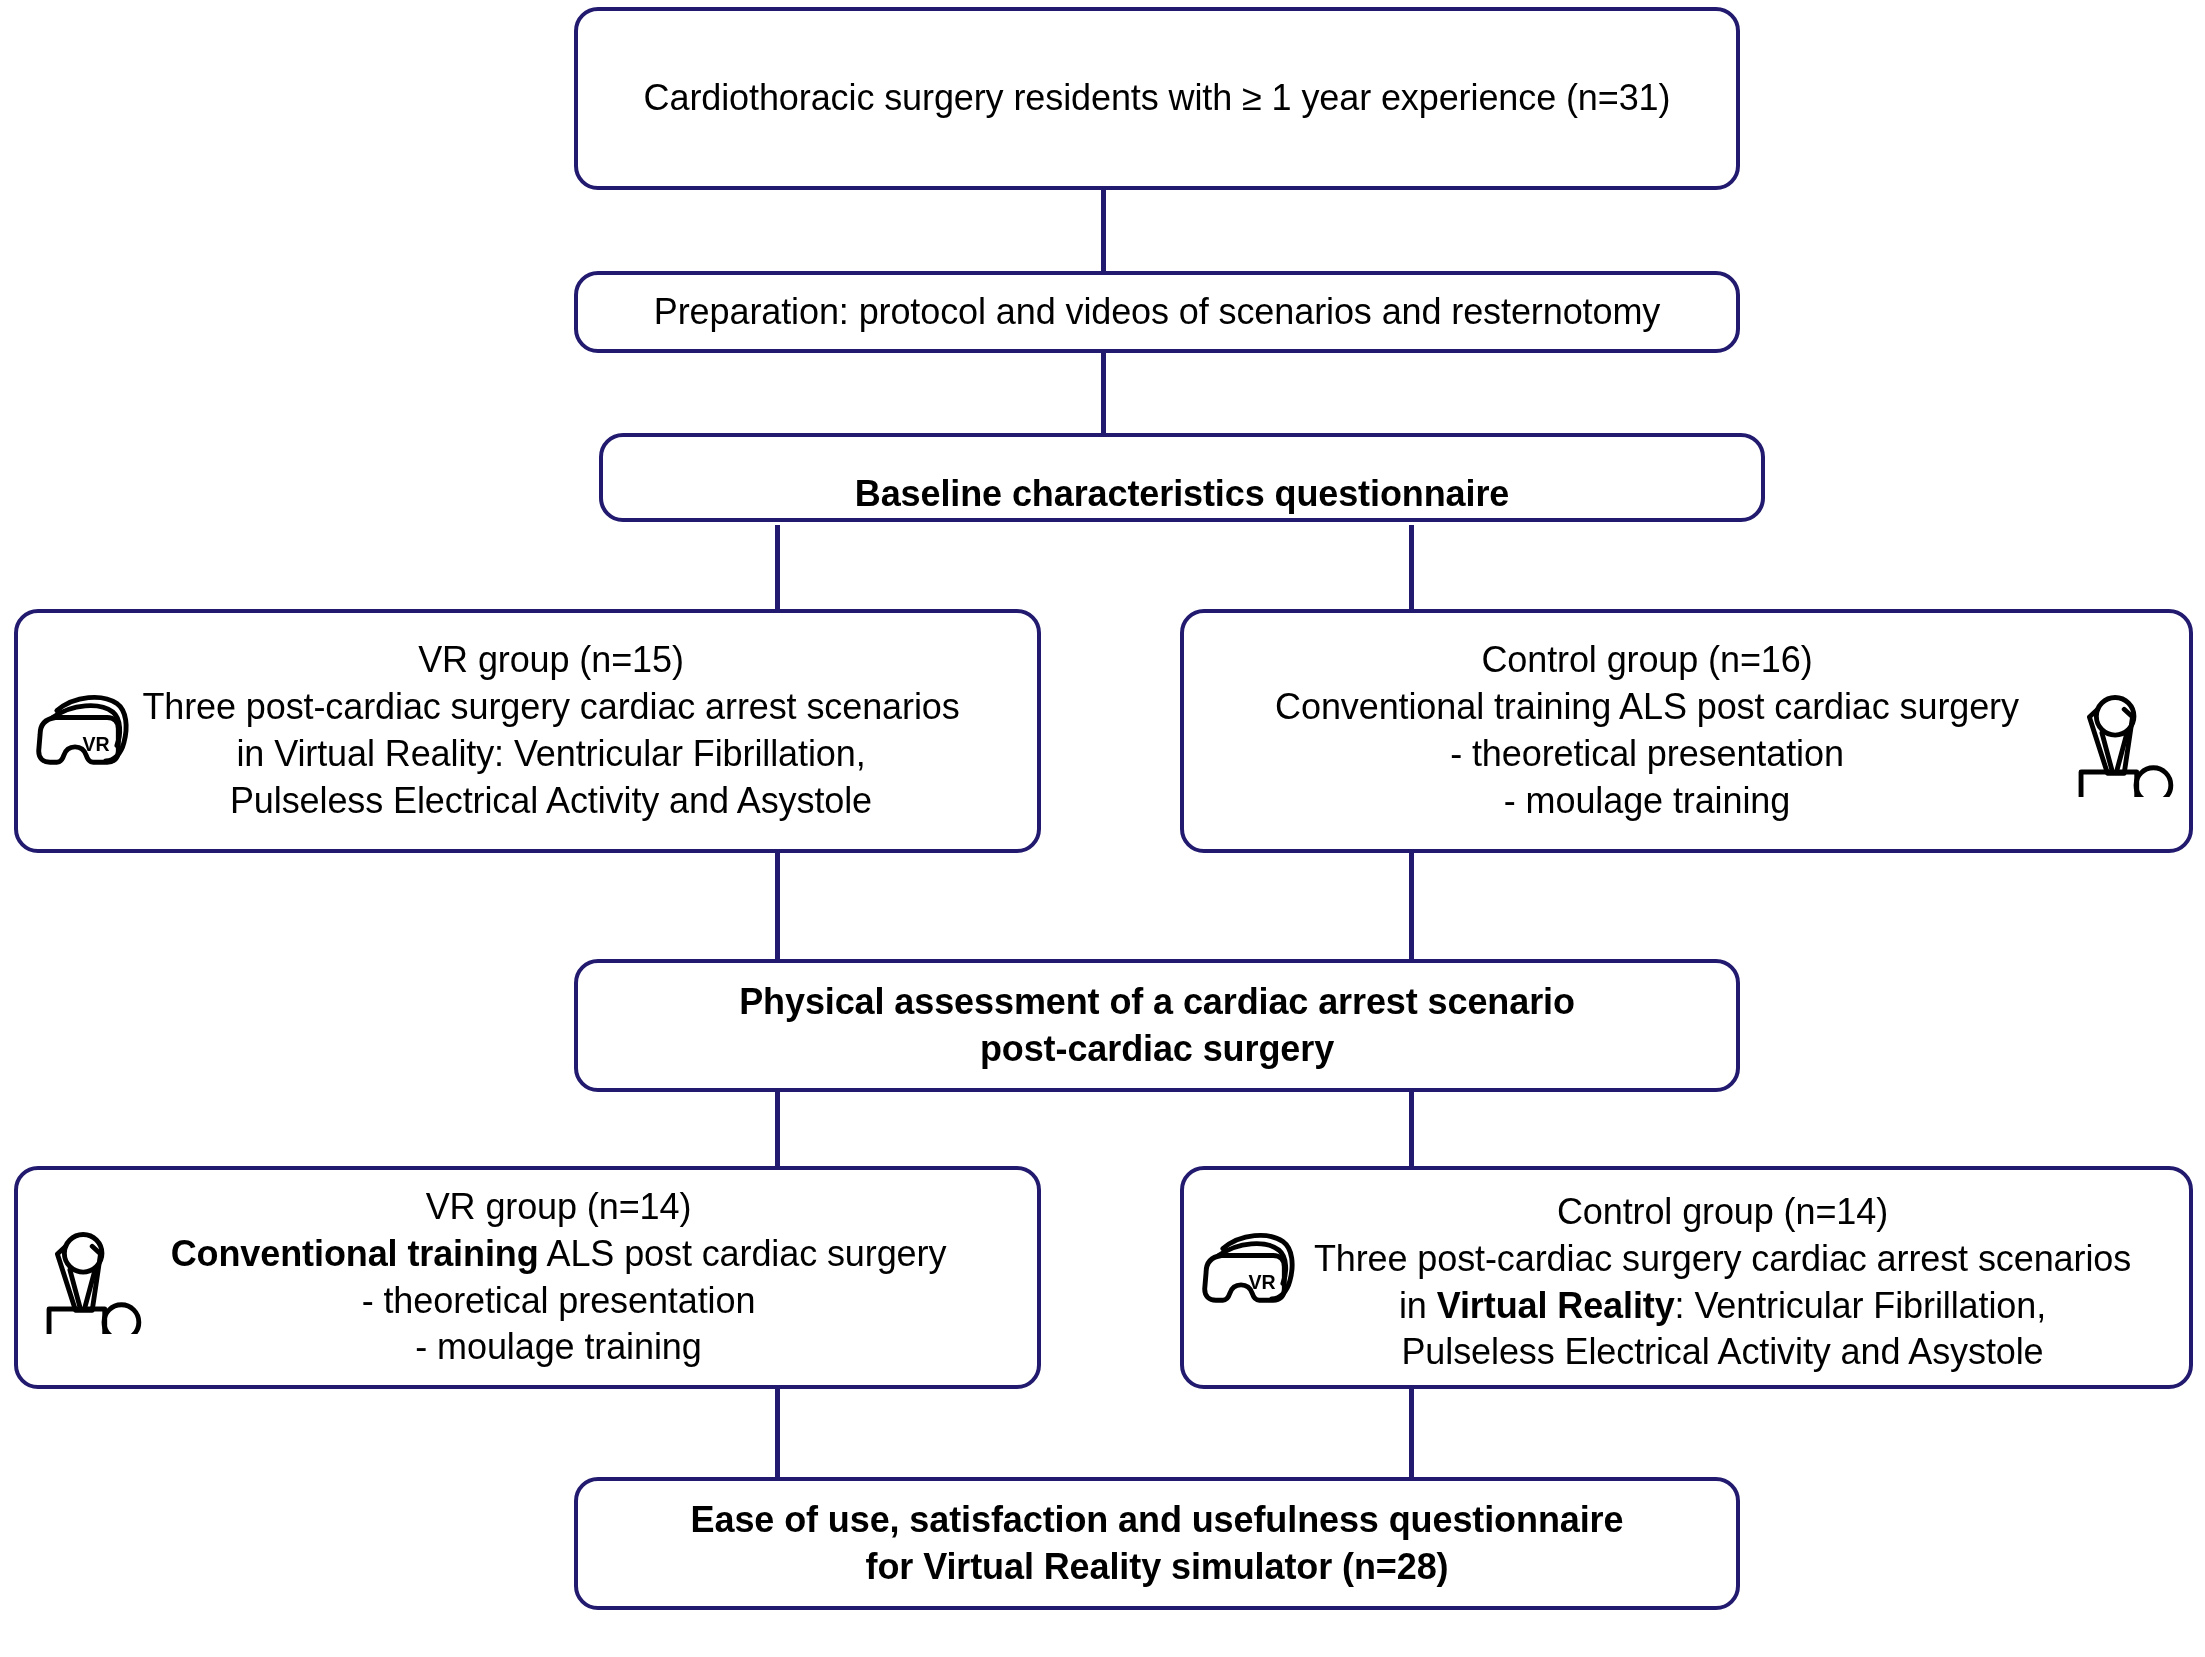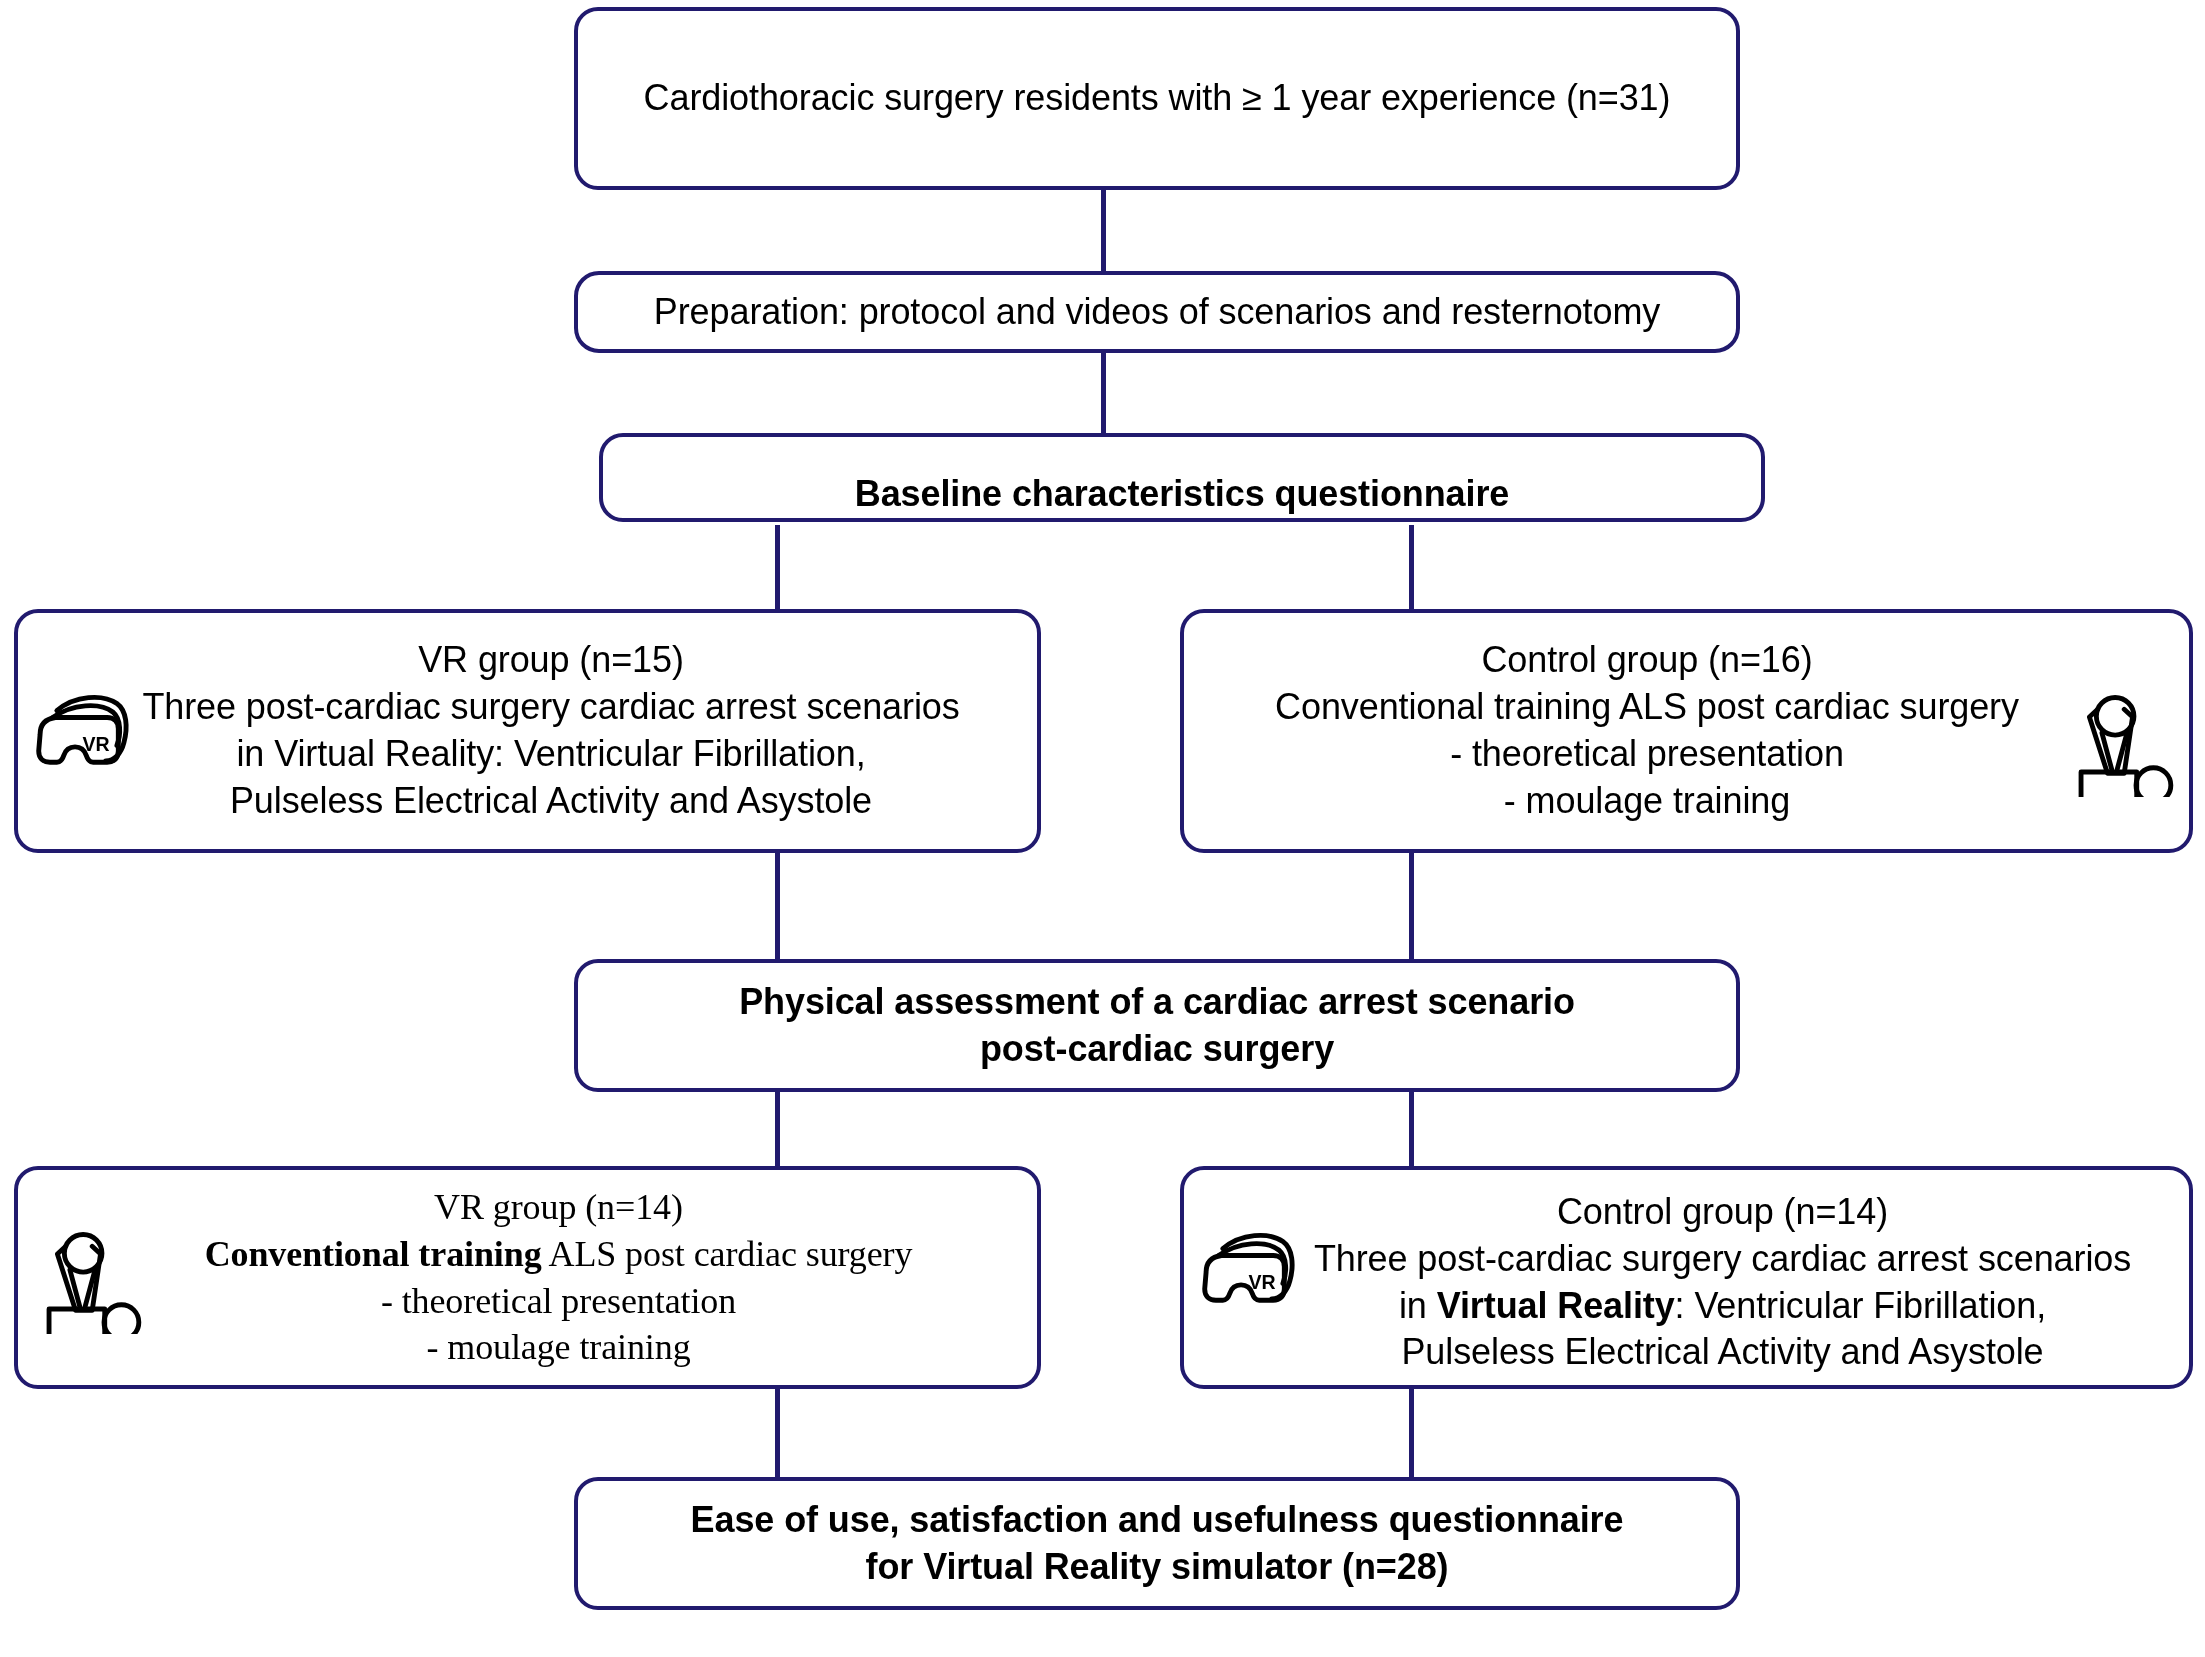--- a/index.html
+++ b/index.html
@@ -94,7 +94,7 @@
     </div>
   </div>
 
-  <div class="node" style="left:574px; top:271px; width:1166px; height:82px;border-radius:25px;">
+  <div class="node" style="left:574px; top:271px; width:1166px; height:82px;">
     <div class="node-inner">
       <div class="txt">
         <div class="line">Preparation: protocol and videos of scenarios and resternotomy</div>

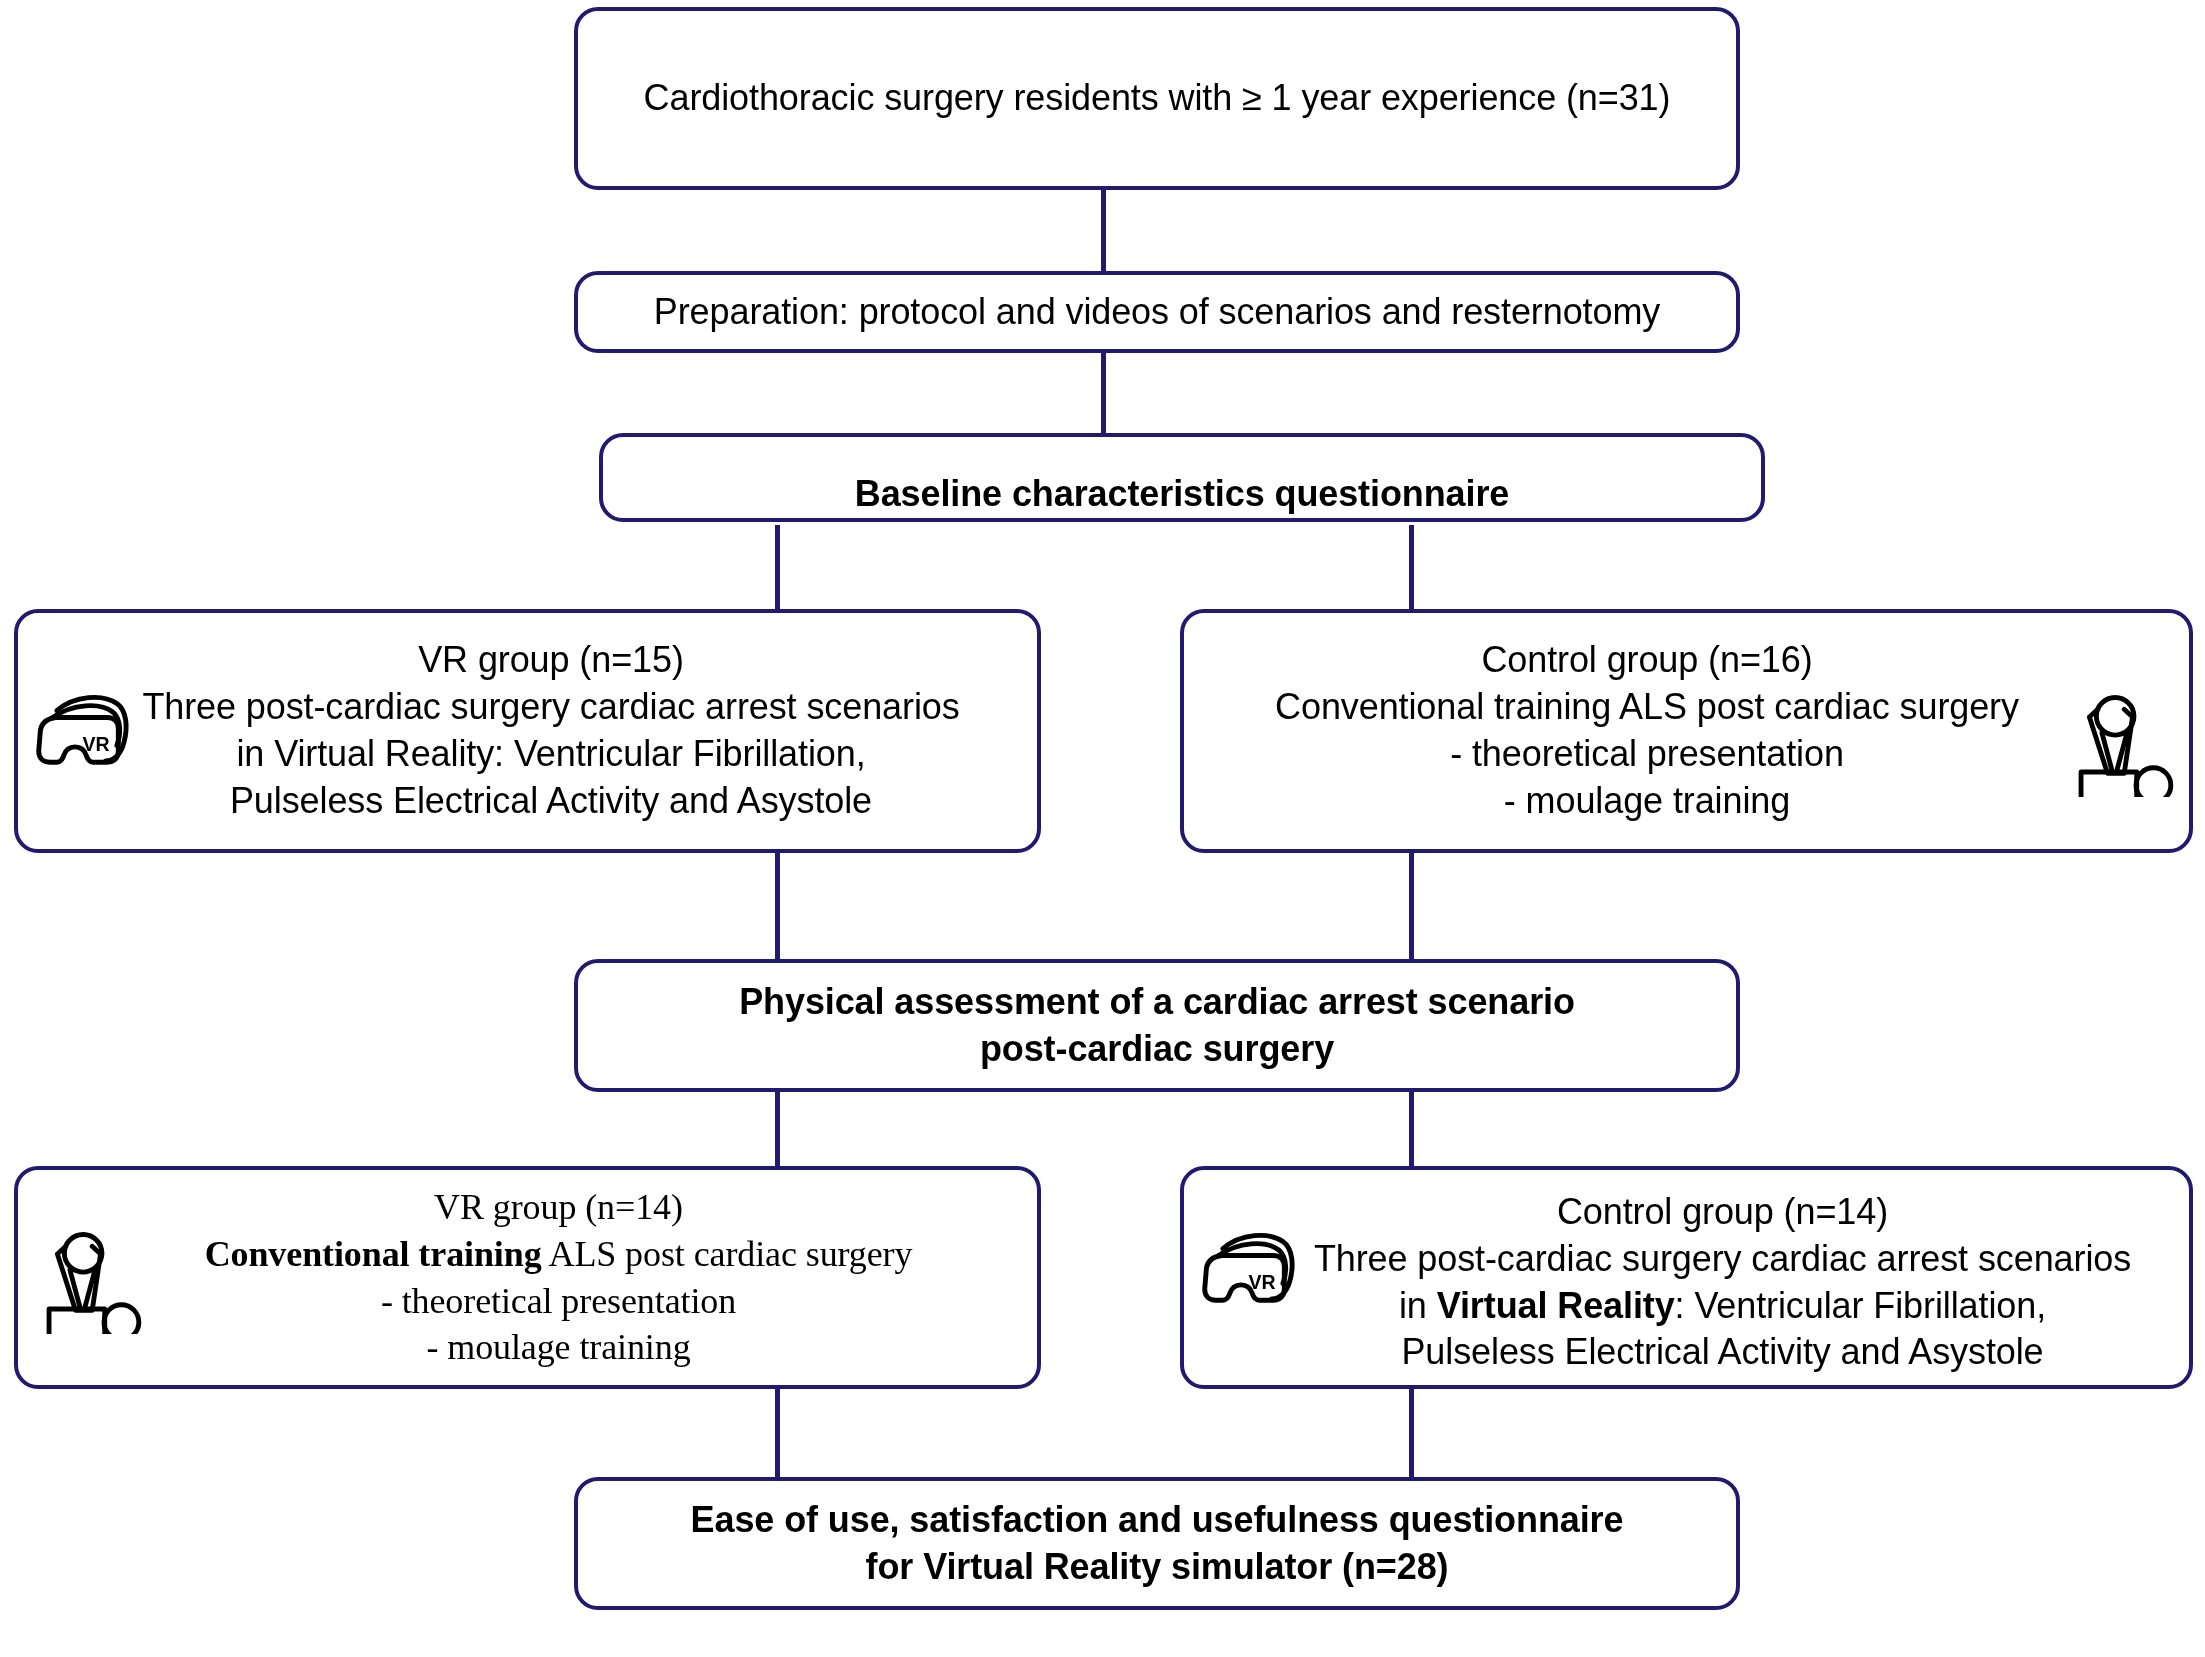--- a/index.html
+++ b/index.html
@@ -179,7 +179,7 @@
           </g>
         </svg>
       </span>
-      <div class="txt" style="padding-left:90px; padding-right:28px;font-family:Liberation Serif, serif;">
+      <div class="txt" style="padding-left:90px; padding-right:28px;">
         <div class="line bold">VR group (n=14)</div>
         <div class="line"><span class="b">Conventional training</span><span> ALS post cardiac surgery</span></div>
         <div class="line">- theoretical presentation</div>

